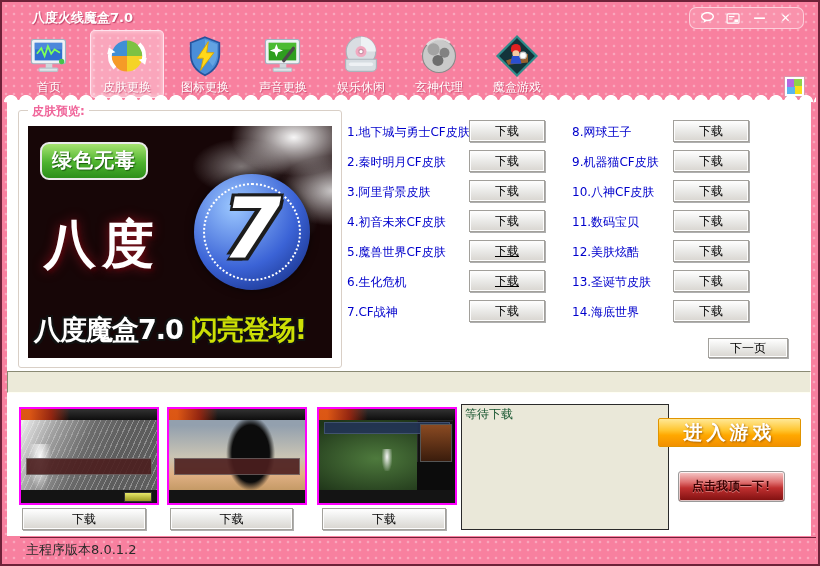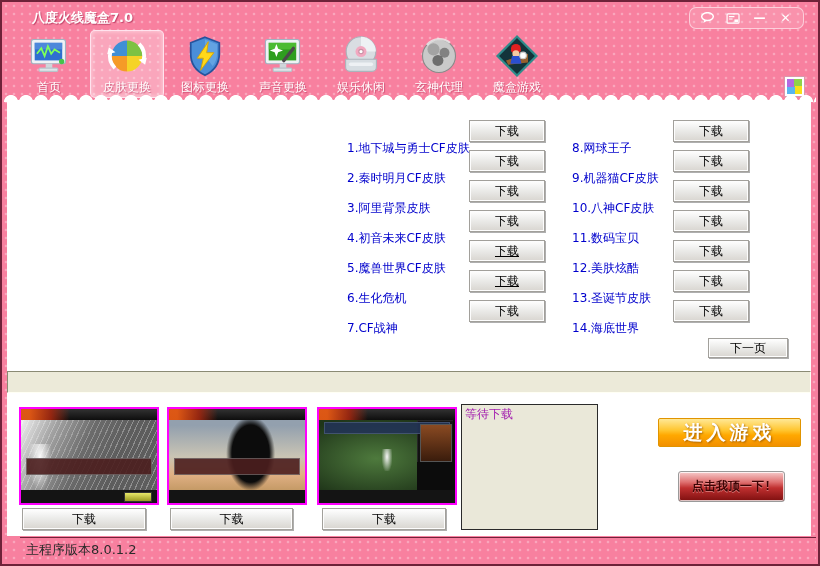--- a/index.html
+++ b/index.html
@@ -263,6 +263,22 @@
 
   <div class="content">
 
+    <div class="groupbox">
+      <span class="gb-label">皮肤预览:</span>
+      <div class="preview">
+        <div class="clouds"></div>
+        <div class="badge">绿色无毒</div>
+        <div class="brand">八度</div>
+        <div class="orb">
+          <div class="orb-ring"></div>
+          <span class="seven">7</span>
+        </div>
+        <div class="caption">
+          <span class="cap-l">八度魔盒7.0</span>
+          <span class="cap-r">闪亮登场!</span>
+        </div>
+      </div>
+    </div>
 
     <div class="skin-row c1" style="left:336px;top:20px">
       <span class="skin-label">1.地下城与勇士CF皮肤</span>

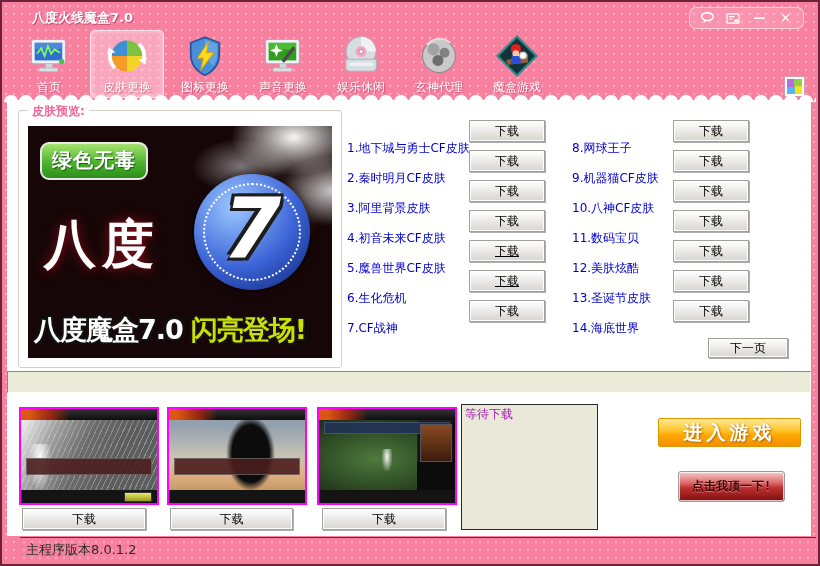--- a/index.html
+++ b/index.html
@@ -70,7 +70,7 @@
     text-shadow:-2px -2px 0 #111,2px -2px 0 #111,-2px 2px 0 #111,2px 2px 0 #111;}
   
   .skin-row{position:absolute;height:24px;}
-  .skin-label{position:absolute;left:4px;top:20px;font-size:12px;color:#0000cc;white-space:nowrap;}
+  .skin-label{position:absolute;left:4px;top:4px;font-size:12px;color:#0000cc;white-space:nowrap;}
   .dl-btn{position:absolute;top:0;width:76px;height:22px;font-size:12px;color:#000;cursor:pointer;
     font-family:inherit;background:linear-gradient(#ffffff,#ececea 45%,#d8d5d0);
     border:1px solid #a2a09b;box-shadow:1px 1px 0 rgba(110,110,110,.55), inset 0 0 0 1px #fdfdfd;}

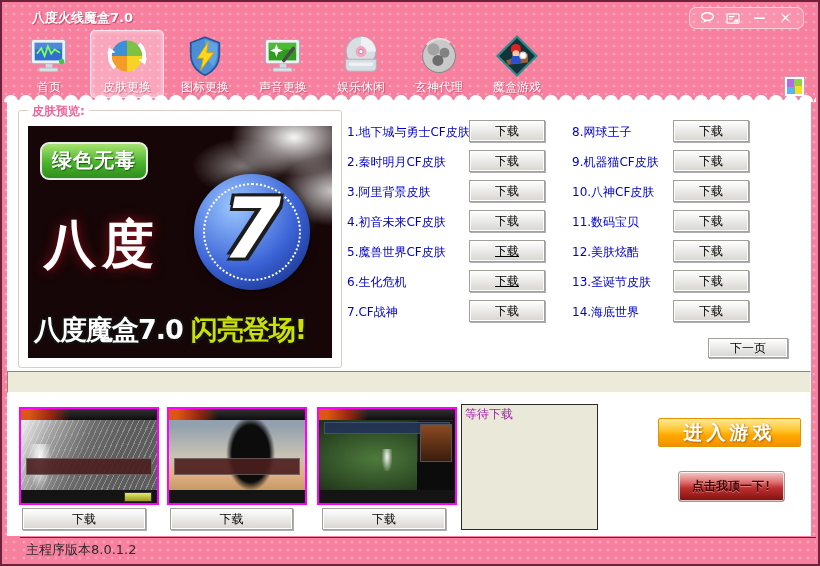--- a/index.html
+++ b/index.html
@@ -117,8 +117,8 @@
     font-family:inherit;background:linear-gradient(#ffffff,#ececea 45%,#d8d5d0);
     border:1px solid #a2a09b;box-shadow:1px 1px 0 rgba(110,110,110,.55), inset 0 0 0 1px #fdfdfd;}
   
-  .queue{position:absolute;left:454px;top:304px;width:137px;height:126px;background:#eae8d9;
-    border:1px solid #2a2a2a;box-sizing:border-box;font-size:12px;color:#a21caf;padding:1px 3px;}
+  .queue{position:absolute;left:454px;top:304px;width:208px;height:126px;background:#eae8d9;
+    border:1px solid #2a2a2a;box-sizing:border-box;font-size:12px;color:#14532d;padding:1px 3px;}
   .enter-game{position:absolute;left:651px;top:318px;width:143px;height:29px;cursor:pointer;
     border:1px solid #e09400;border-radius:2px;font-family:inherit;
     background:linear-gradient(#ffe896,#ffc52e 42%,#ffa800 60%,#f29000);

